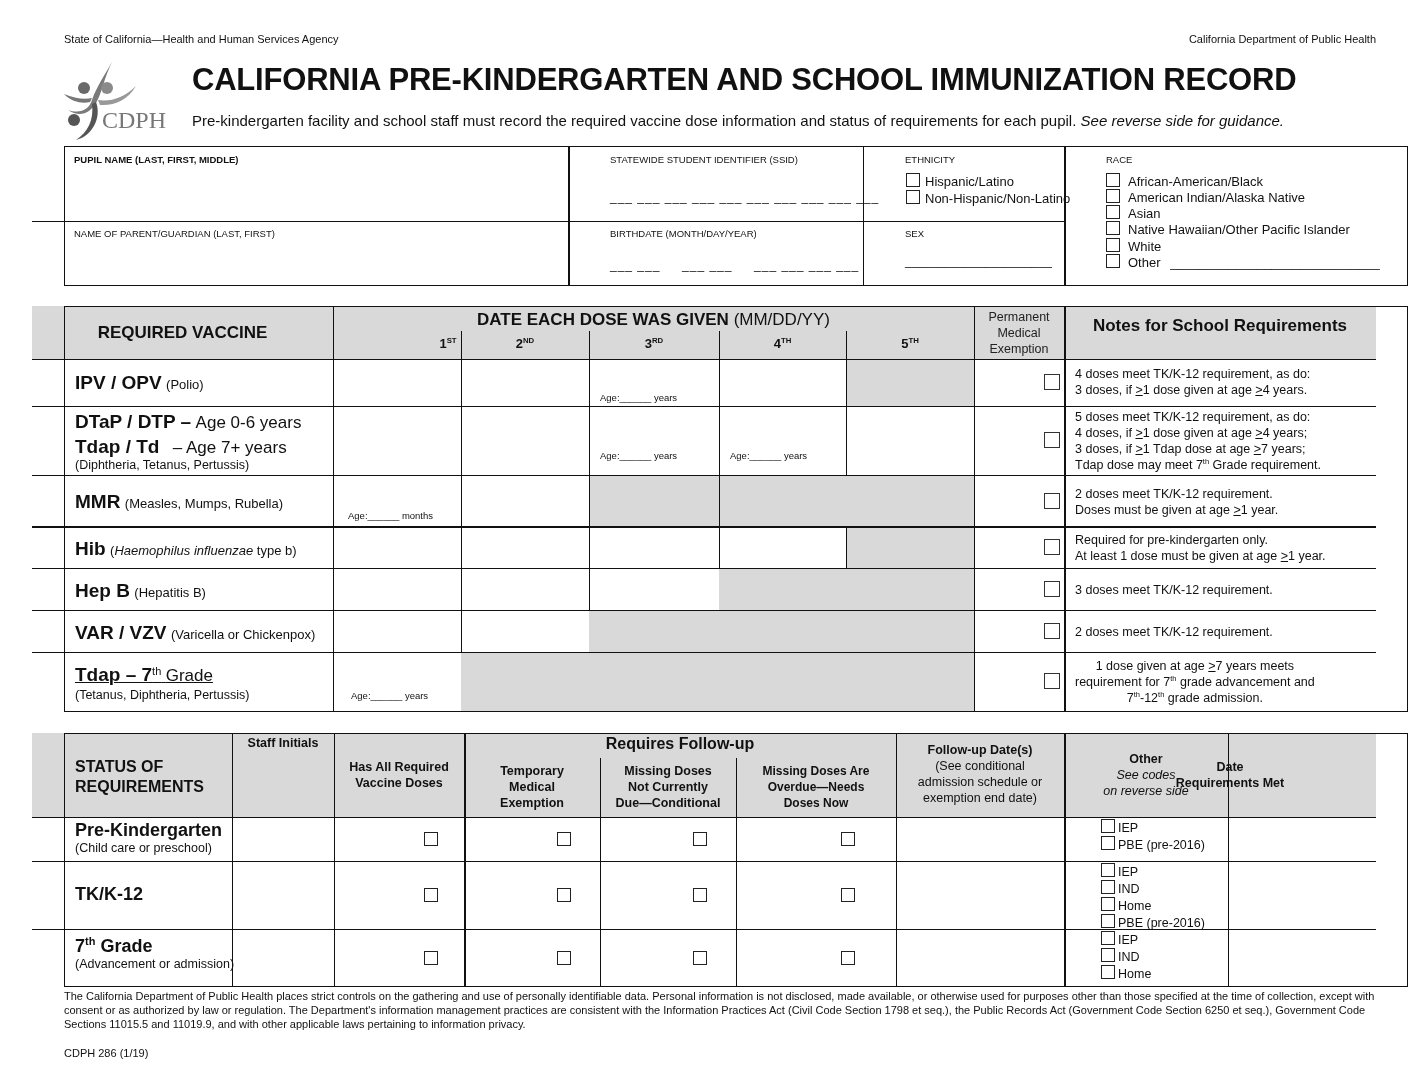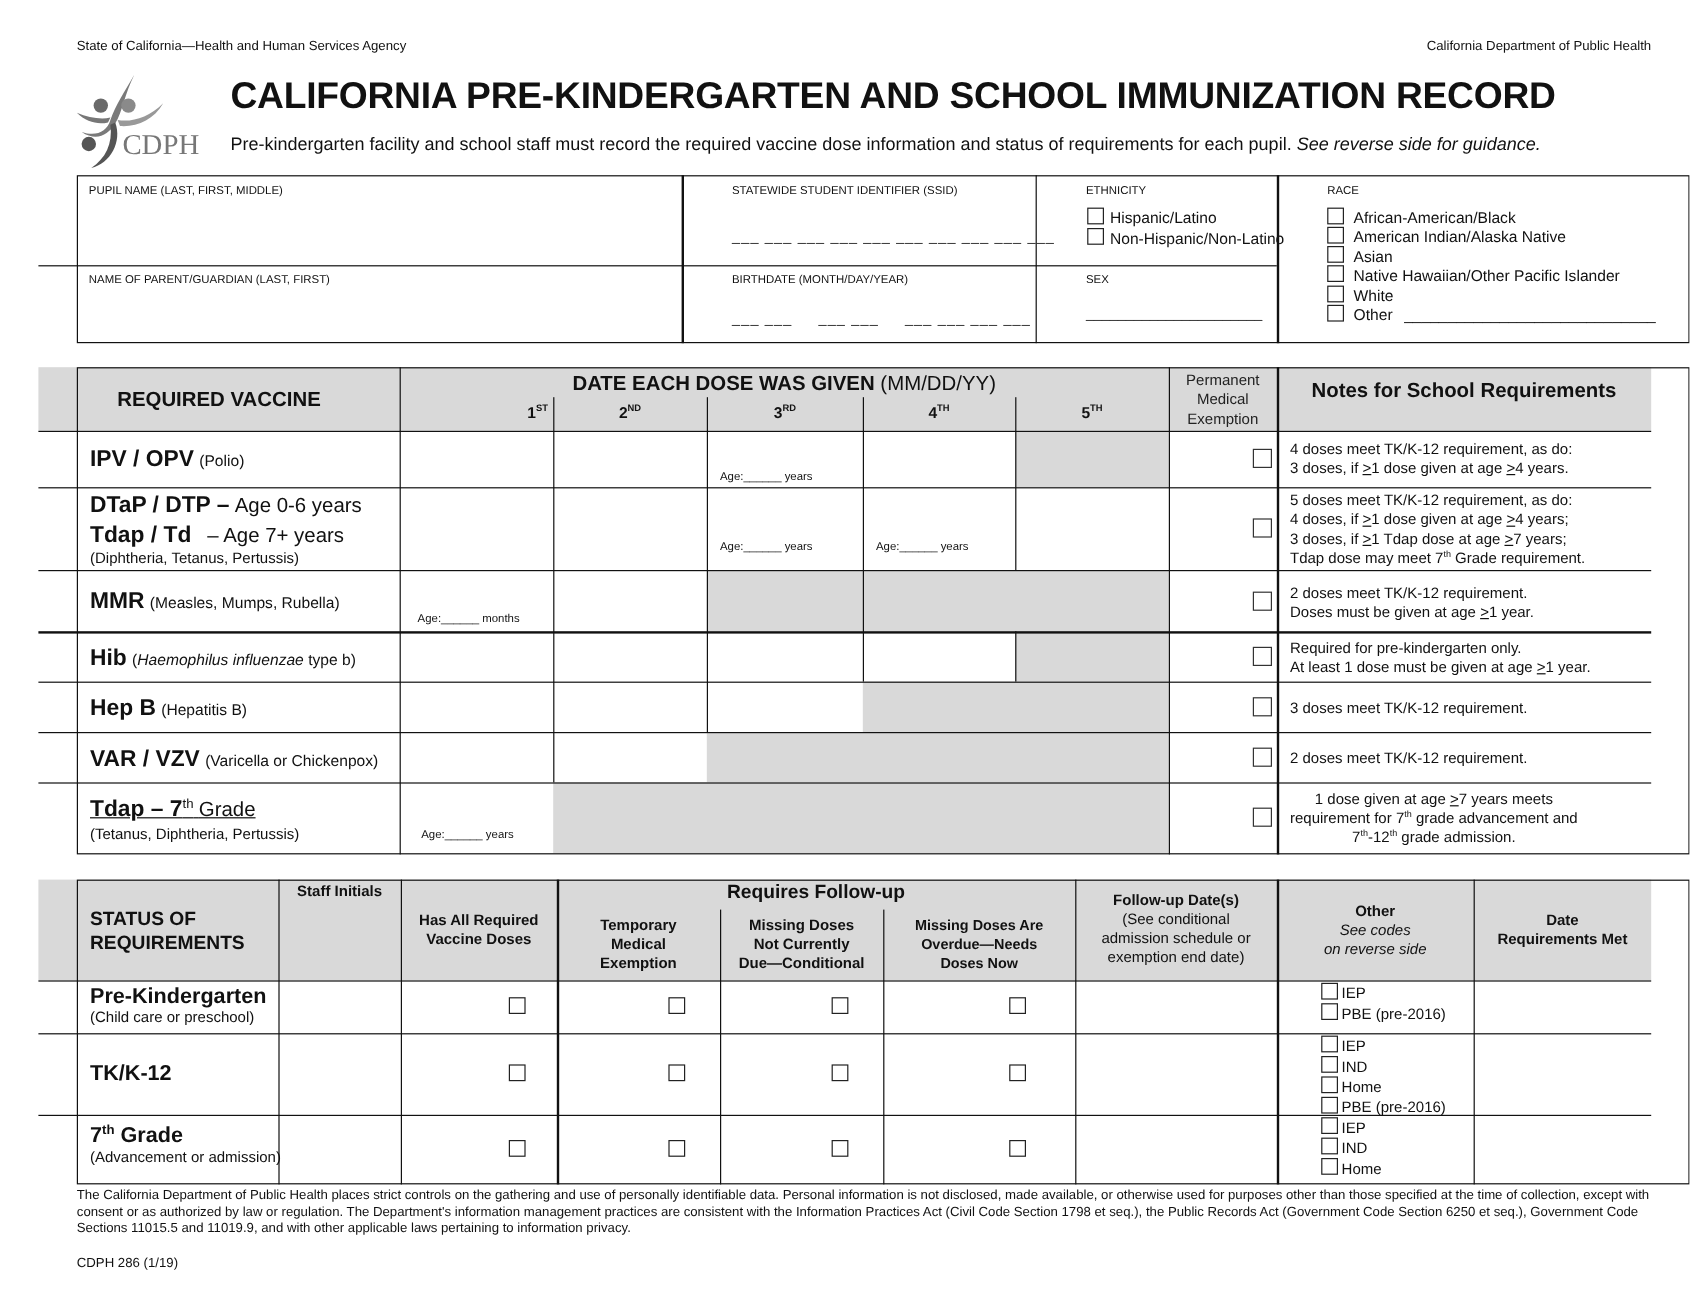--- a/index.html
+++ b/index.html
@@ -64,7 +64,7 @@
 <div class="hline" style="left:32px;top:221px;width:1032px;height:1px;"></div>
 
 <div class="abs" style="left:34px;top:148px;width:532px;height:72px;">
-  <span class="lbl" style="left:8px;top:6px;">PUPIL NAME (LAST, FIRST, MIDDLE)</span>
+  <span class="lbl" style="left:8px;top:6px;font-weight:bold;">PUPIL NAME (LAST, FIRST, MIDDLE)</span>
 </div>
 <div class="abs" style="left:570px;top:148px;width:292px;height:72px;text-align:right;">
   <span class="lbl" style="left:8px;top:6px;">STATEWIDE STUDENT IDENTIFIER (SSID)</span>

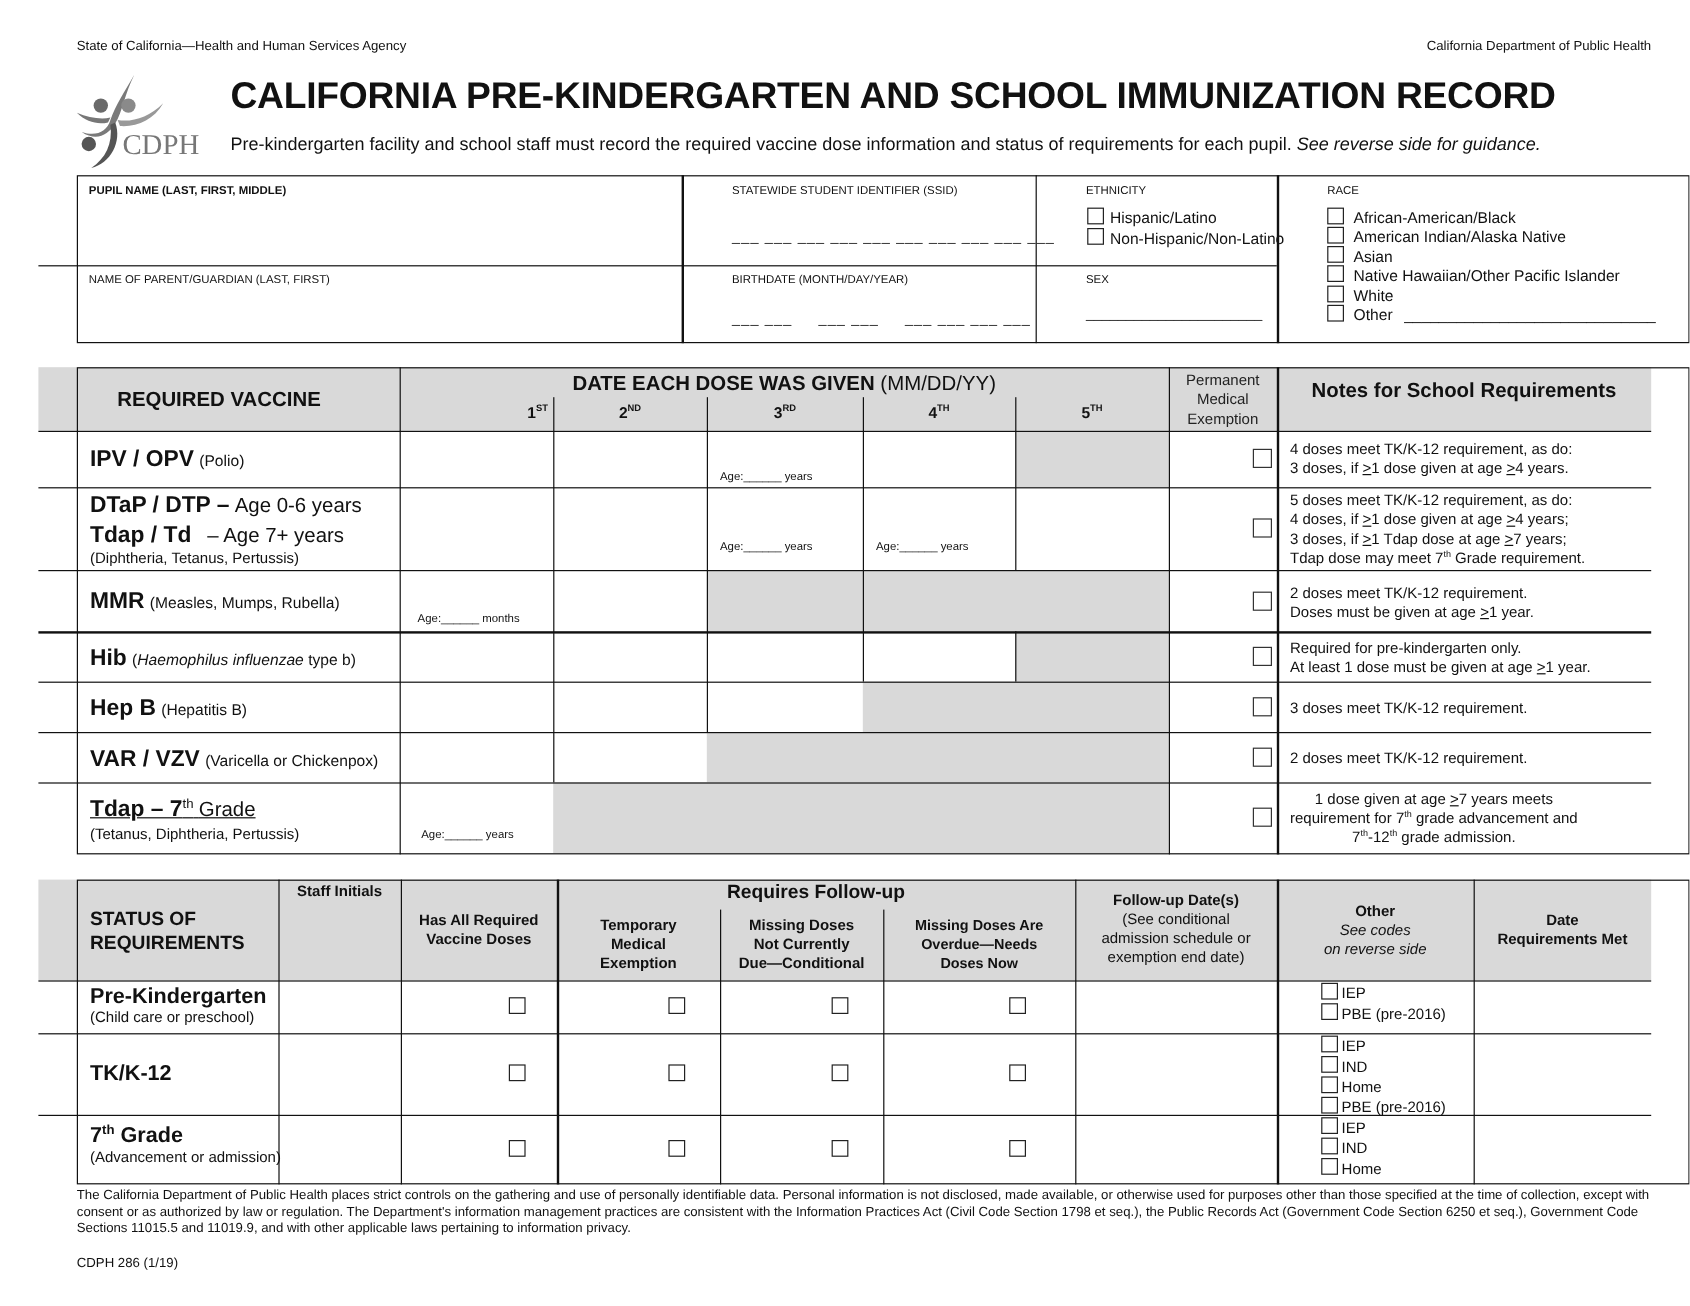--- a/index.html
+++ b/index.html
@@ -251,7 +251,7 @@
   <div style="font-weight:bold;">Other</div>
   <i><div>See codes</div><div>on reverse side</div></i>
 </div>
-<div class="hdr-txt" style="left:1228px;top:759px;width:148px;font-size:12.5px;font-weight:bold;line-height:16px;">
+<div class="hdr-txt" style="left:1156px;top:759px;width:148px;font-size:12.5px;font-weight:bold;line-height:16px;">
   <div>Date</div>
     <div>Requirements Met</div>
 </div>

